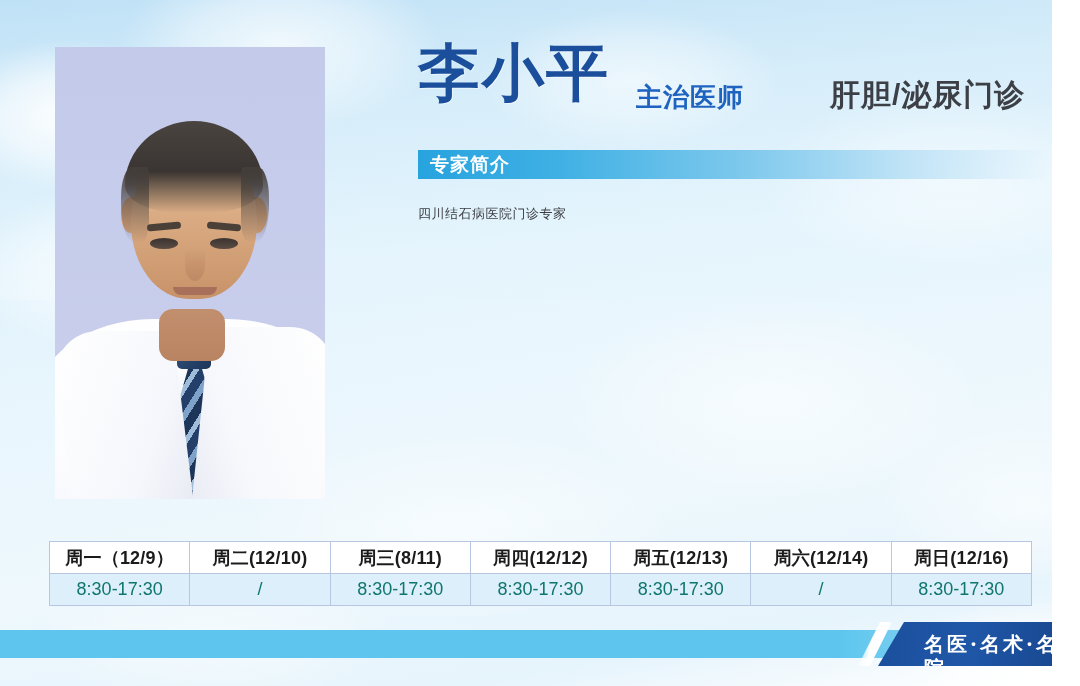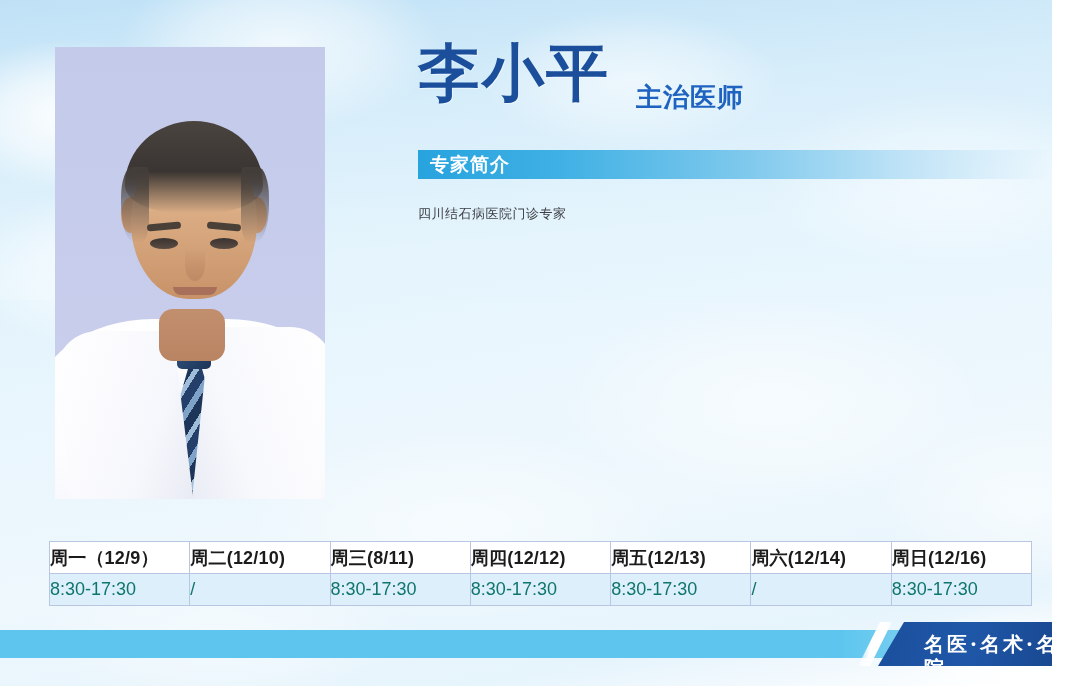--- a/index.html
+++ b/index.html
@@ -380,6 +380,7 @@
   <div class="name-row">
     <div class="doc-name">李小平</div>
     <div class="doc-title">主治医师</div>
+    <div class="doc-dept">肝胆/泌尿门诊</div>
   </div>
 
   <div class="section-bar">

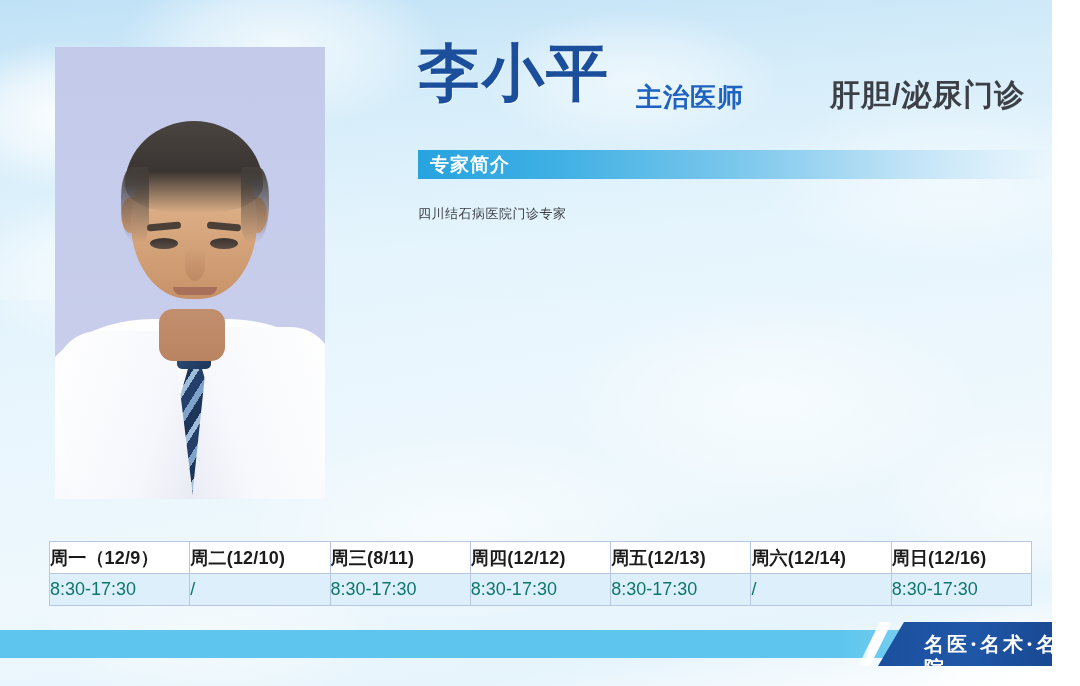--- a/index.html
+++ b/index.html
@@ -278,7 +278,7 @@
   }
   .schedule th, .schedule td {
     border: 1px solid #b9c6e2;
-    text-align: left;
+    text-align: center;
     height: 31px;
     padding: 0;
     margin-left: 48px;

